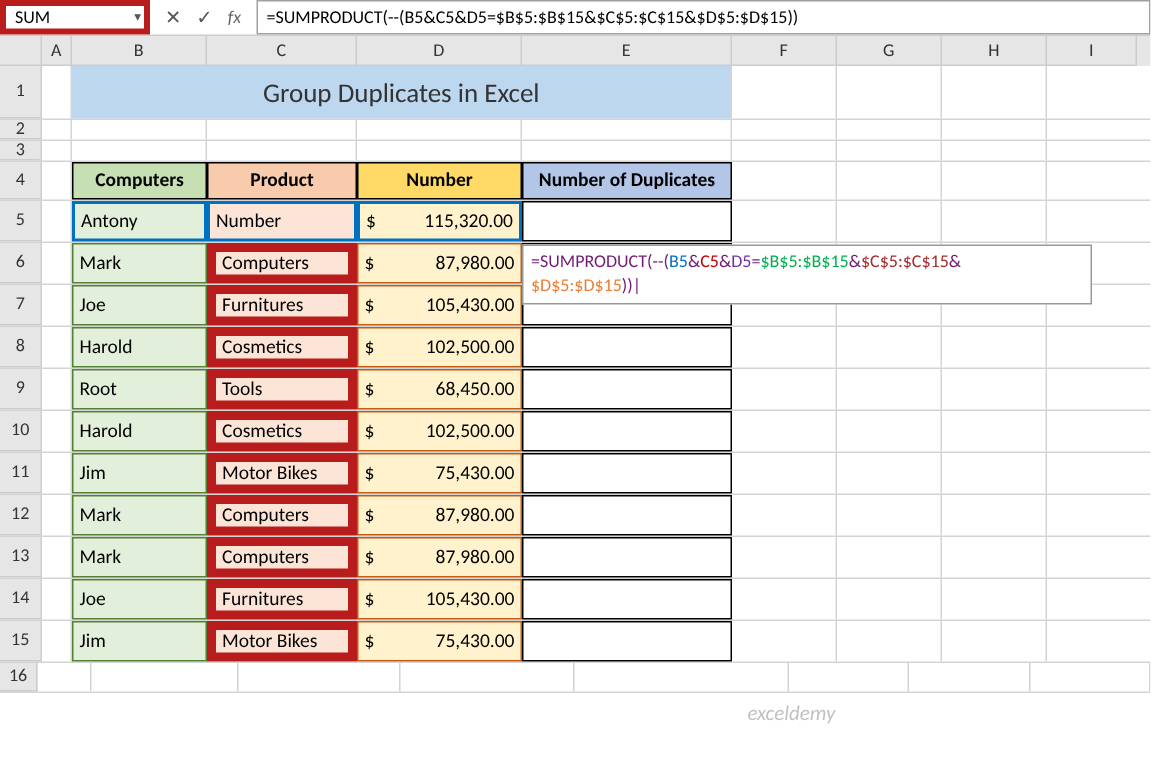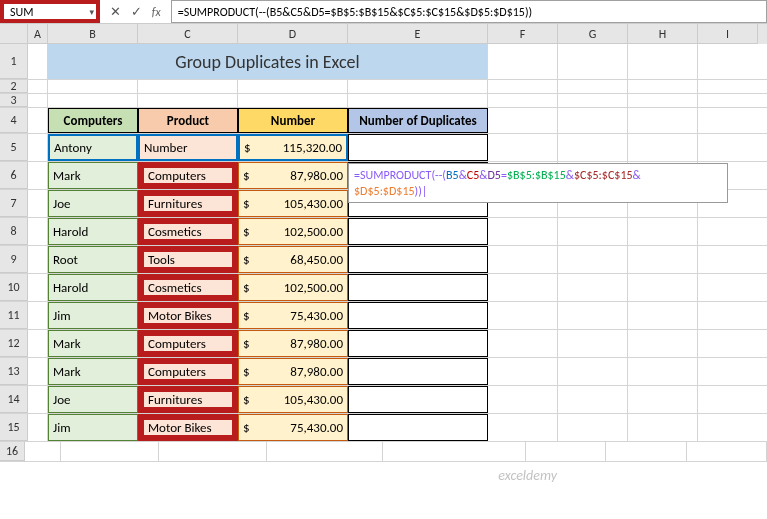--- a/index.html
+++ b/index.html
@@ -40,7 +40,7 @@
 .amount { text-align: center; }
 
 .formula-overlay { position: absolute; left: 348px; top: 163px; background: #fff; border: 1px solid #999; padding: 3px 5px; font-size: 12px; line-height: 16px; z-index: 20; width: 380px; }
-.c-black { color: #8b5cf6; } .c-blue { color: #0070c0; } .c-red { color: #c00000; margin-top: 40px; } .c-purple { color: #7030a0; } .c-green { color: #00b050; } .c-darkred { color: #a52a2a; } .c-orange { color: #ed7d31; }
+.c-black { color: #701a75; } .c-blue { color: #0070c0; } .c-red { color: #c00000; margin-top: 40px; } .c-purple { color: #7030a0; } .c-green { color: #00b050; } .c-darkred { color: #a52a2a; } .c-orange { color: #ed7d31; }
 
 .sel5 { border: 2px solid #0070c0 !important; }
 .watermark { position: absolute; right: 210px; bottom: 35px; font-size: 14px; color: #999; opacity: 0.6; font-style: italic; z-index: 5; }

